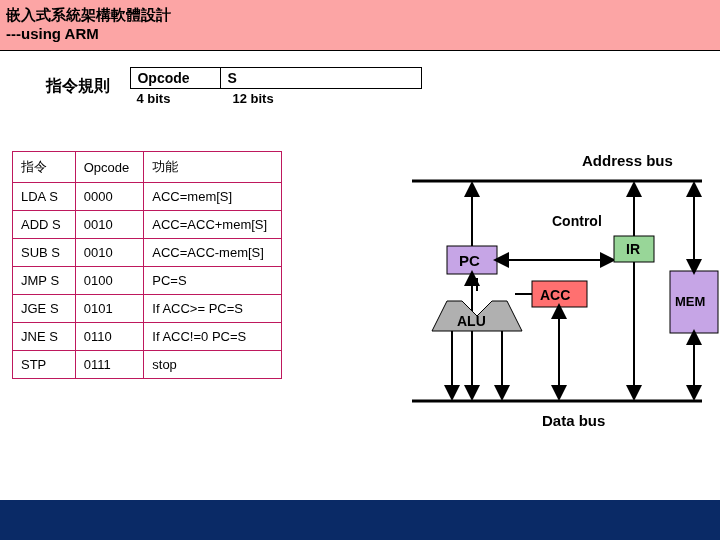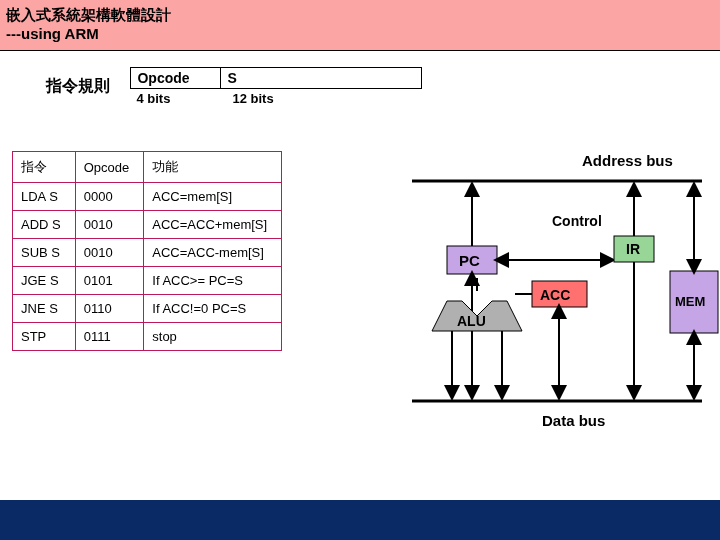--- a/index.html
+++ b/index.html
@@ -172,6 +172,11 @@
         <td>ACC=ACC-mem[S]</td>
       </tr>
       <tr>
+        <td>JMP S</td>
+        <td>0100</td>
+        <td>PC=S</td>
+      </tr>
+      <tr>
         <td>JGE S</td>
         <td>0101</td>
         <td>If ACC&gt;= PC=S</td>

